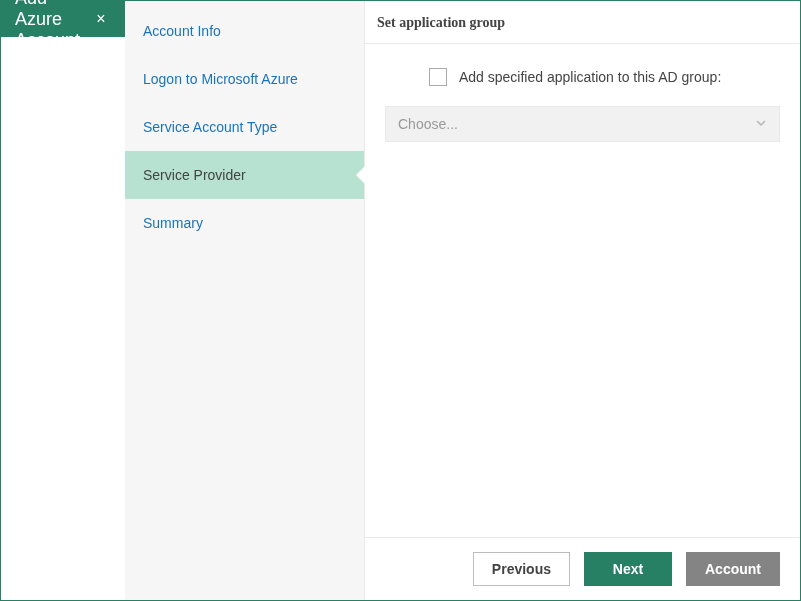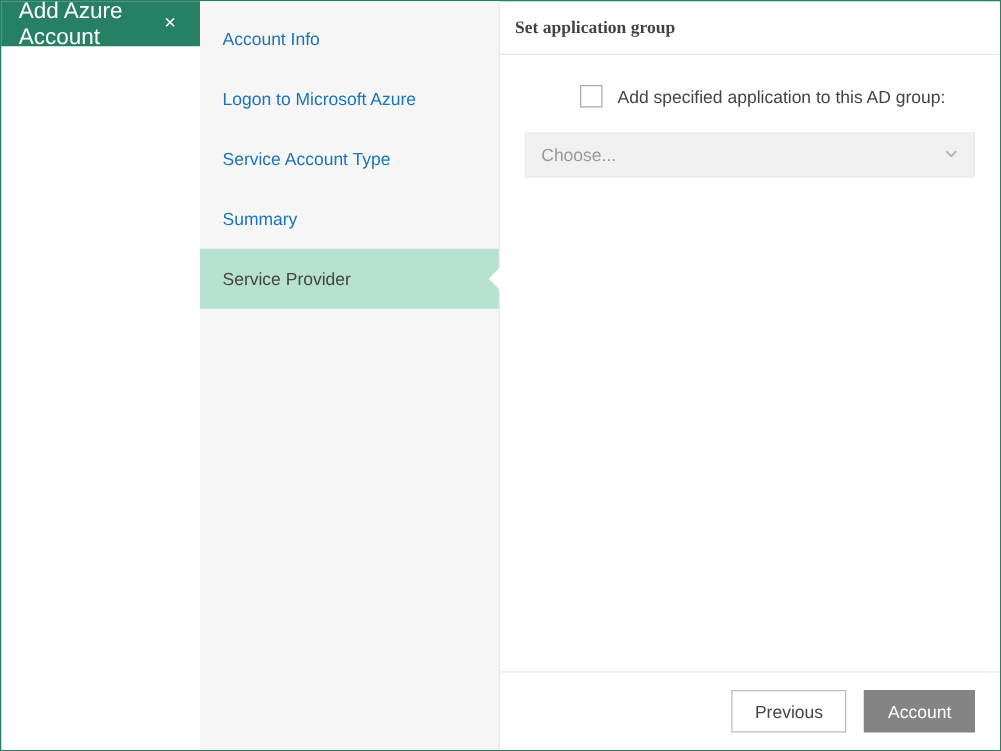--- a/index.html
+++ b/index.html
@@ -72,7 +72,7 @@
     cursor: pointer;
   }
   .dropdown {
-    width: 360px;
+    width: 395px;
     height: 36px;
     background: #f1f1f1;
     border: 1px solid #e9e9e9;

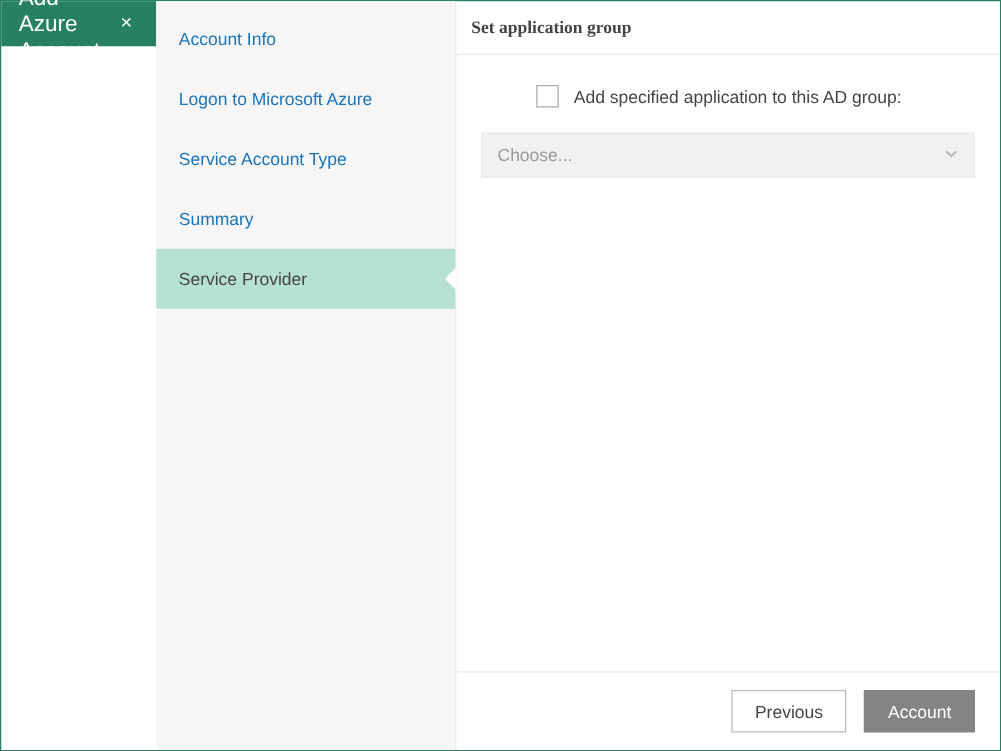--- a/index.html
+++ b/index.html
@@ -127,11 +127,11 @@
       <div class="step">
         <span>Service Account Type</span>
       </div>
+      <div class="step active">
+        <span>Service Provider</span>
+      </div>
       <div class="step">
         <span>Summary</span>
-      </div>
-      <div class="step active">
-        <span>Service Provider</span>
       </div>
     </div>
 

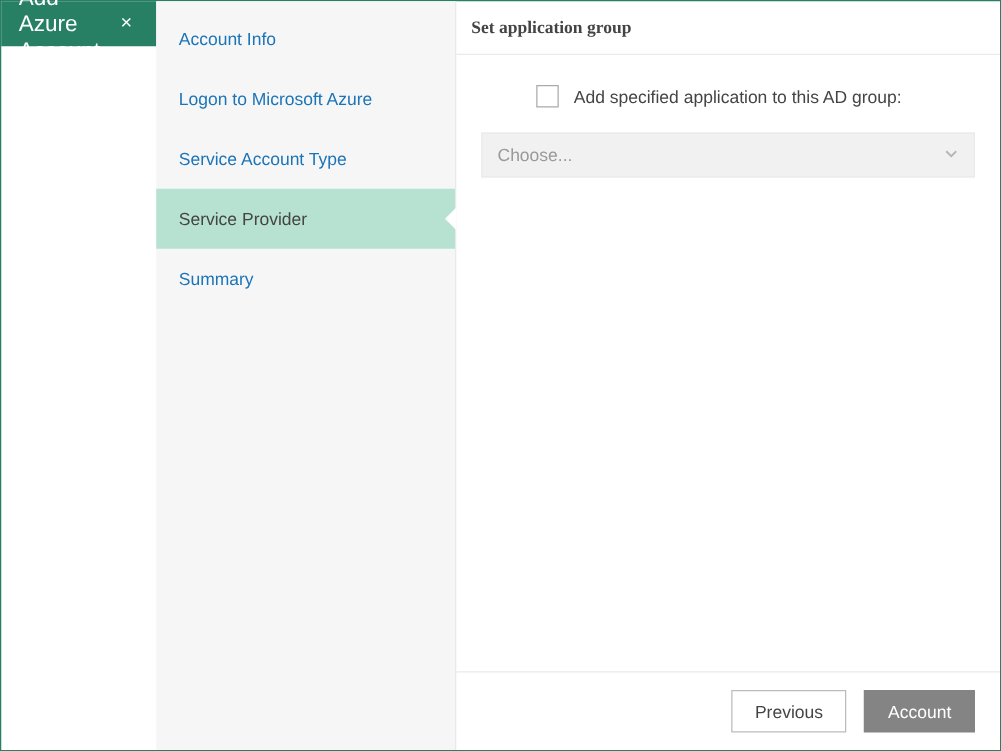--- a/index.html
+++ b/index.html
@@ -102,6 +102,7 @@
     font-size: 14px;
     cursor: pointer;
     border: 1px solid transparent;
+    font-weight: bold;
   }
   .btn.secondary { background: #fff; border-color: #bcbcbc; color: #444; }
   .btn.primary   { background: #277f64; color: #fff; }

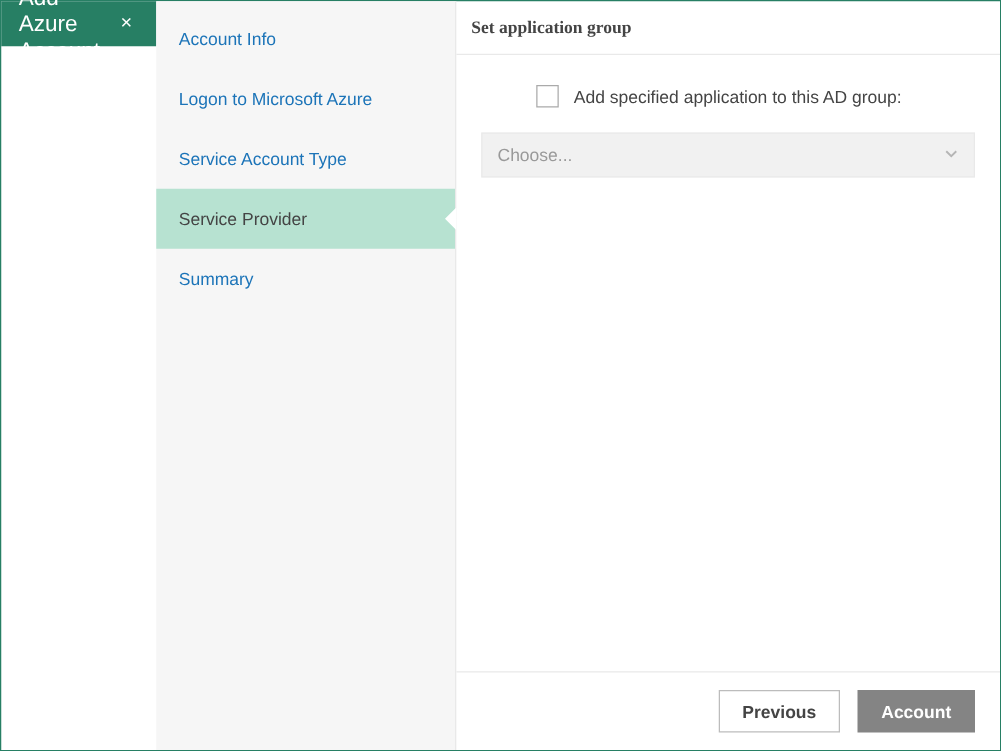--- a/index.html
+++ b/index.html
@@ -154,6 +154,7 @@
       </div>
       <div class="footer">
         <span class="btn secondary">Previous</span>
+        <span class="btn primary">Next</span>
         <span class="btn tertiary">Account</span>
       </div>
     </div>

